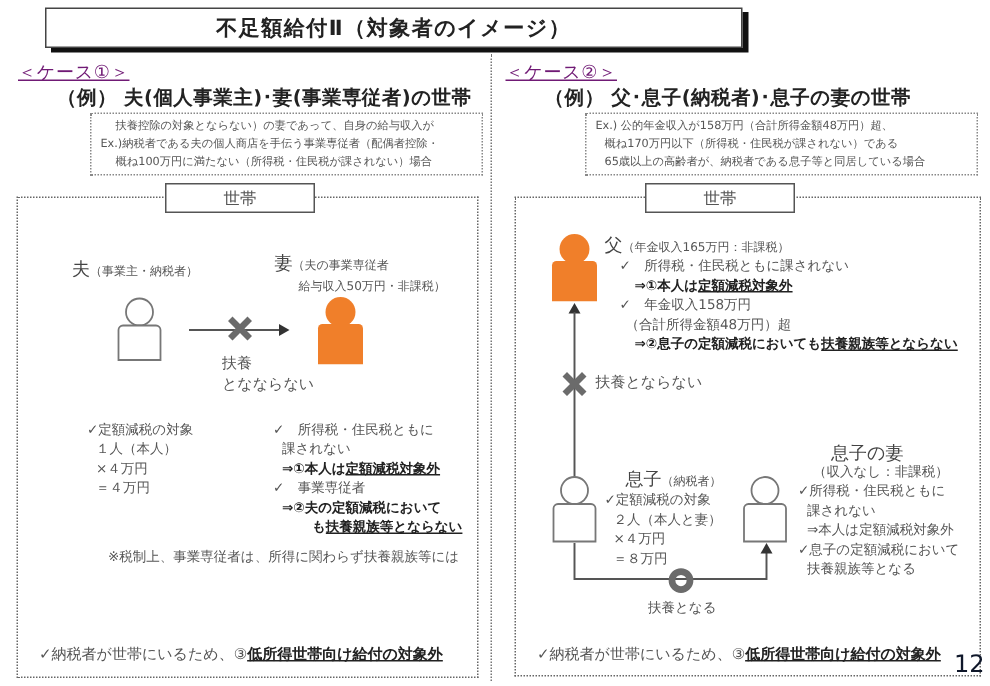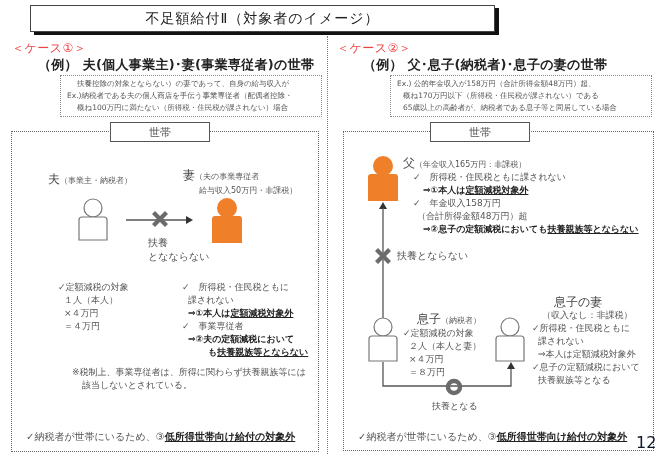--- a/index.html
+++ b/index.html
@@ -8,7 +8,7 @@
   .abs { position: absolute; }
   .title-box { left: 30px; top: 5px; width: 465px; height: 27px; border: 1px solid #444; background: #fff;
                box-shadow: 4px 3px 0 #111; display: flex; align-items: center; justify-content: center;
-               font-size: 14px; color: #222; letter-spacing: 1px; }
+               font-size: 14px; color: #222; letter-spacing: 1px; font-weight: bold; }
   .sep { left: 327px; top: 36px; height: 418px; border-left: 1.5px dotted #777; }
   .case-label { font-size: 12px; color: #ef4444; letter-spacing: 0.5px; }
   .example { font-size: 13px; color: #222; font-weight: bold; letter-spacing: 0.3px; margin-left: 20px; }

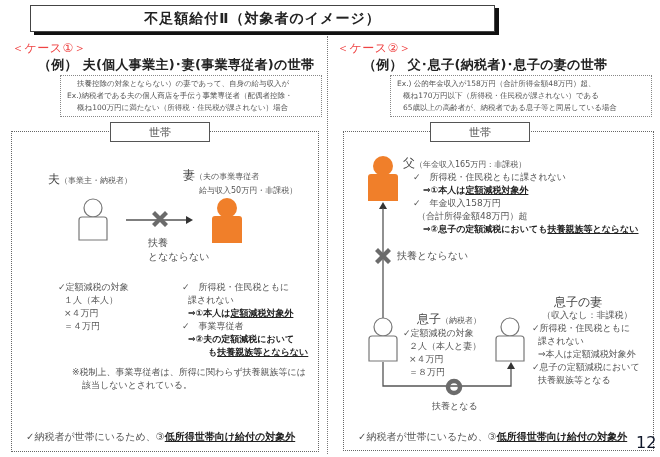--- a/index.html
+++ b/index.html
@@ -10,7 +10,7 @@
                box-shadow: 4px 3px 0 #111; display: flex; align-items: center; justify-content: center;
                font-size: 14px; color: #222; letter-spacing: 1px; font-weight: bold; }
   .sep { left: 327px; top: 36px; height: 418px; border-left: 1.5px dotted #777; }
-  .case-label { font-size: 12px; color: #ef4444; letter-spacing: 0.5px; }
+  .case-label { font-size: 12px; color: #701a75; text-decoration: underline; letter-spacing: 0.5px; }
   .example { font-size: 13px; color: #222; font-weight: bold; letter-spacing: 0.3px; margin-left: 20px; }
   .ex-box { border: 1px dotted #888; font-size: 7.5px; color: #555; line-height: 12px; padding: 2px 6px; background: #fff; }
   .household { border: 1.3px dotted #666; }

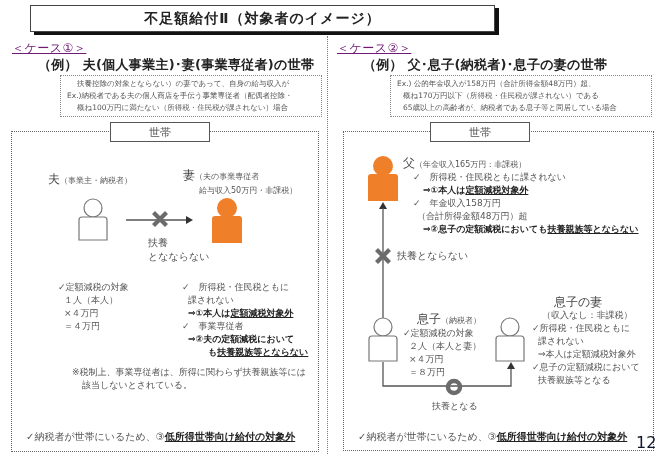--- a/index.html
+++ b/index.html
@@ -90,7 +90,6 @@
 
 <div class="abs t" style="left:72px;top:366px;">
   <div>※税制上、事業専従者は、所得に関わらず扶養親族等には</div>
-  <div style="padding-left:10px">該当しないとされている。</div>
 </div>
 
 <div class="abs t" style="left:26px;top:430px;font-size:10px;">

